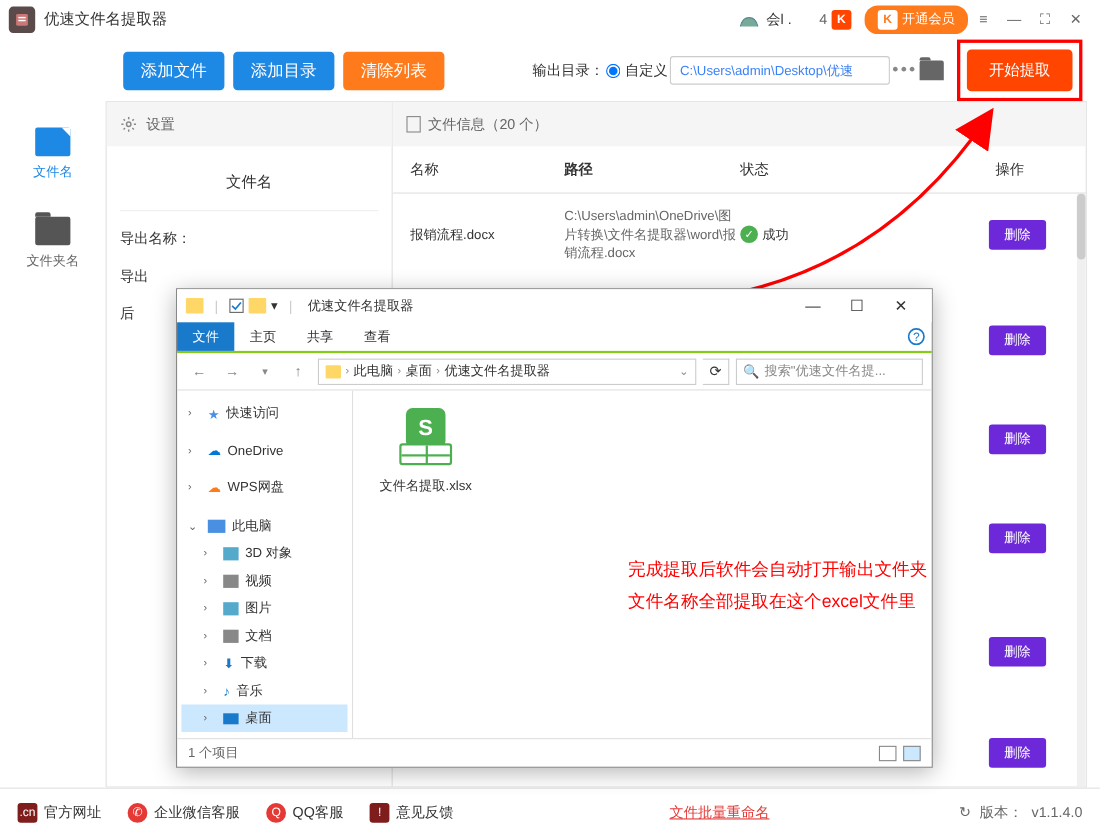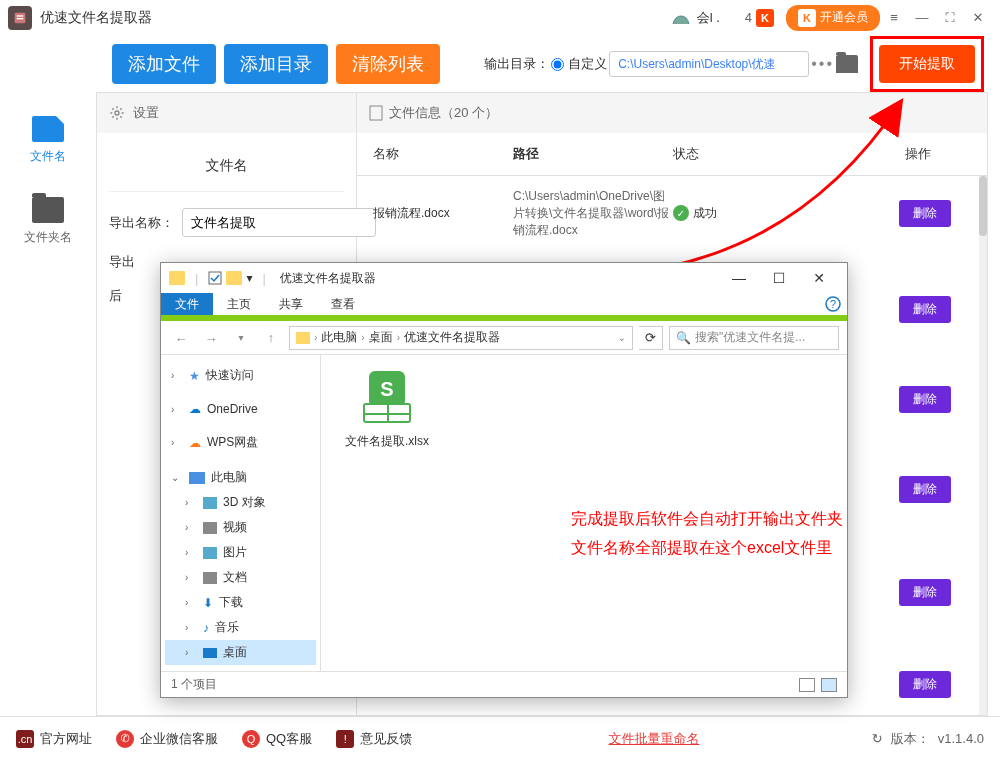--- a/index.html
+++ b/index.html
@@ -16,7 +16,7 @@
 .vip-btn{background:#ff7a1a;color:#fff;padding:4px 12px;border-radius:12px;font-size:12px;display:flex;align-items:center;gap:4px;}
 .win-ctrl{width:28px;height:28px;display:flex;align-items:center;justify-content:center;color:#666;cursor:pointer;}
 .toolbar{height:56px;display:flex;align-items:center;padding:0 16px 0 112px;gap:0;}
-.btn{padding:8px 16px;border-radius:4px;font-size:18px;color:#fff;cursor:pointer;border:none;}
+.btn{padding:8px 16px;border-radius:4px;font-size:15px;color:#fff;cursor:pointer;border:none;}
 .btn-blue{background:#1e88e5;margin-right:8px;}
 .btn-orange{background:#ff7a1a;margin-right:8px;}
 .toolbar-spacer{flex:1;}

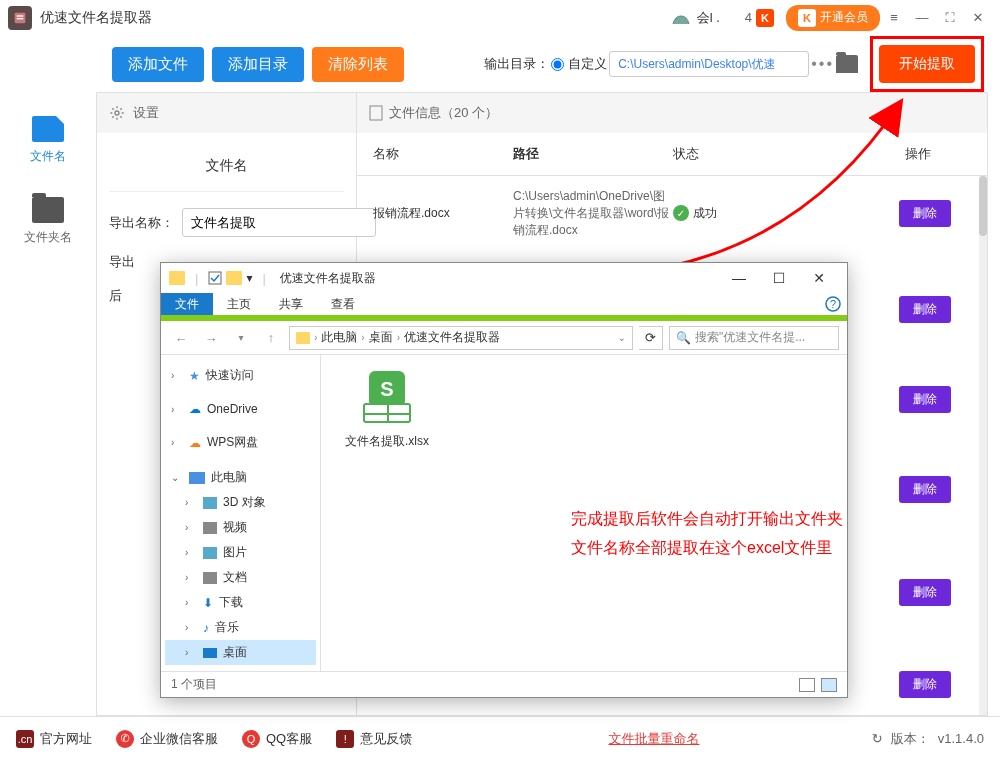--- a/index.html
+++ b/index.html
@@ -196,7 +196,6 @@
         <div class="section-title">文件名</div>
         <div class="form-row">
           <span class="form-label">导出名称：</span>
-          <input class="form-input" value="文件名提取" style="">
         </div>
         <div class="form-row">
           <span class="form-label">导出</span>

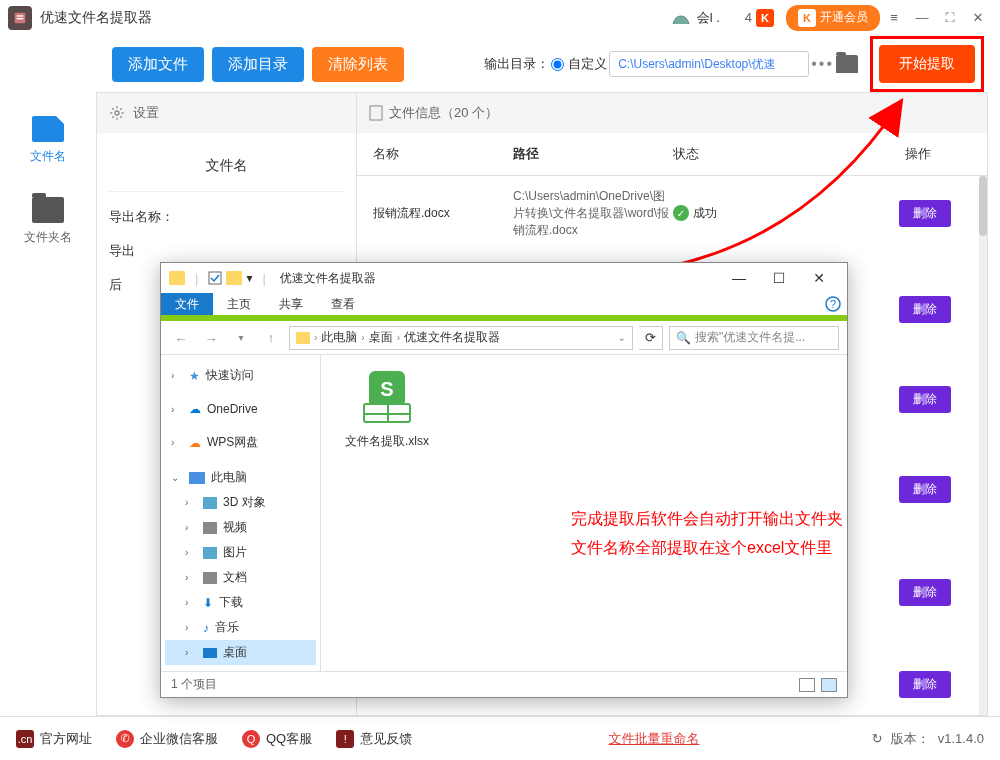--- a/index.html
+++ b/index.html
@@ -84,7 +84,7 @@
 .ex-title-text{margin-left:8px;font-size:12px;}
 .ex-win-ctrl{margin-left:auto;display:flex;}
 .ex-win-btn{width:40px;height:28px;display:flex;align-items:center;justify-content:center;font-size:14px;cursor:pointer;}
-.ex-tabs{height:28px;display:flex;align-items:stretch;border-bottom:6px solid #84cc16;}
+.ex-tabs{height:28px;display:flex;align-items:stretch;border-bottom:2px solid #84cc16;}
 .ex-tab{padding:0 14px;display:flex;align-items:center;font-size:12px;cursor:pointer;}
 .ex-tab.active{background:#1979ca;color:#fff;}
 .ex-help{margin-left:auto;width:28px;display:flex;align-items:center;justify-content:center;color:#1979ca;}

